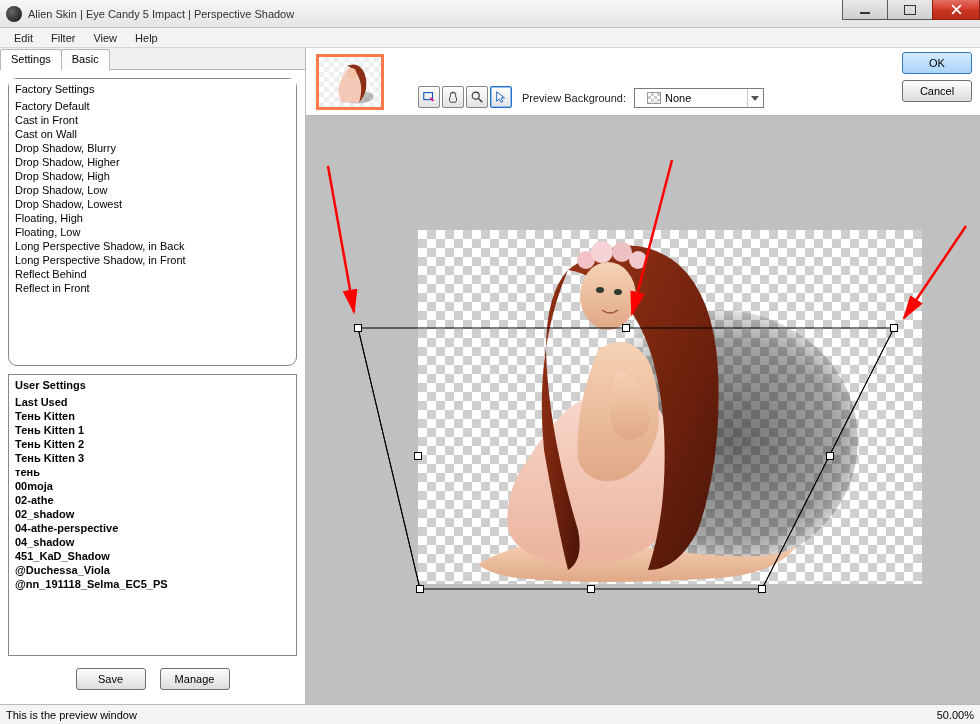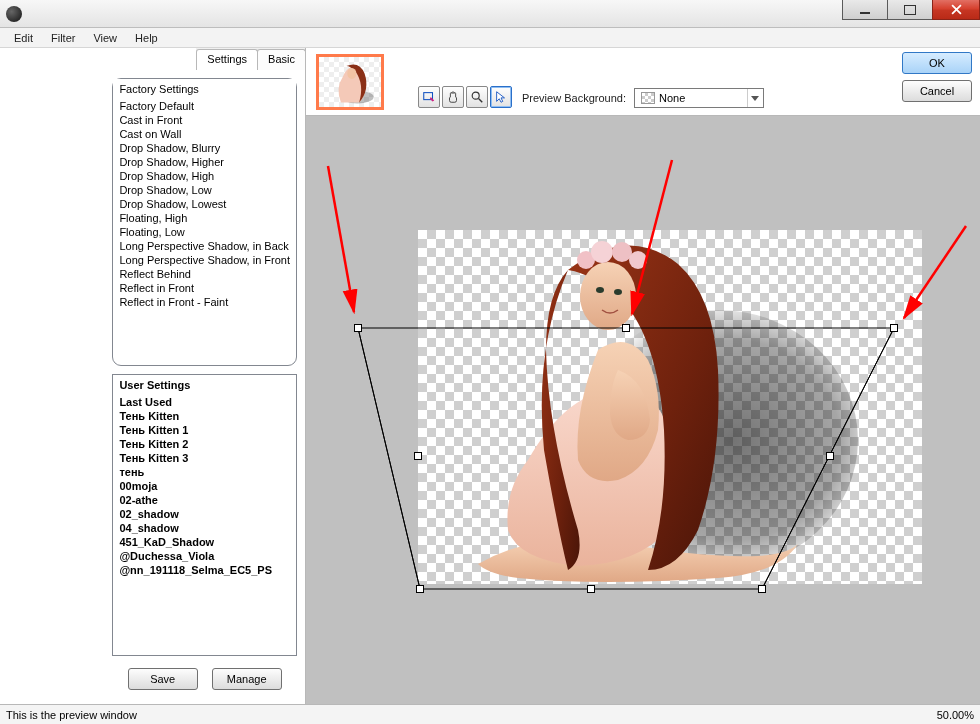--- a/index.html
+++ b/index.html
@@ -164,6 +164,7 @@
 
 <div class="titlebar">
   <div class="appicon"></div>
+  <div class="title">Alien Skin | Eye Candy 5 Impact | Perspective Shadow</div>
   <div class="win-controls">
     <div class="win-btn min"></div>
     <div class="win-btn max"></div>

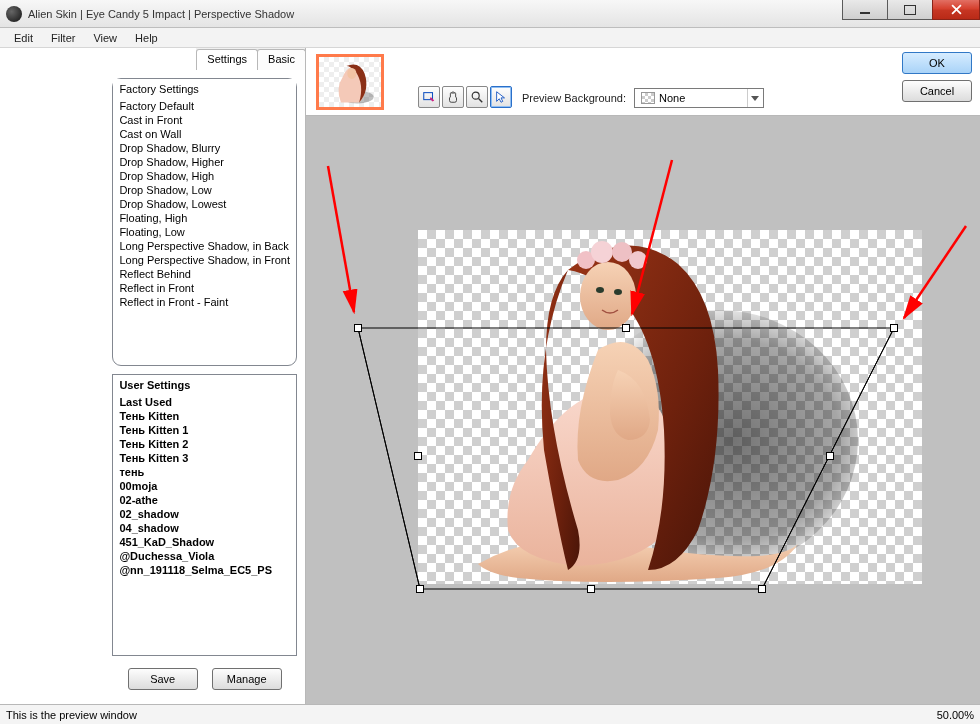--- a/index.html
+++ b/index.html
@@ -45,7 +45,7 @@
   
   .main { display: flex; height: calc(100% - 28px - 20px - 20px); }
 
-  .left-panel { width: 306px; background: #fff; border-right: 1px solid #b8b8b8; display: flex; flex-direction: column; align-items: flex-end; }
+  .left-panel { width: 306px; background: #fff; border-right: 1px solid #b8b8b8; display: flex; flex-direction: column; }
   .tabs-bar { height: 22px; display: flex; border-bottom: 1px solid #b8b8b8; background: #f0f0f0; }
   .tab {
     padding: 3px 10px 0; border: 1px solid #b8b8b8; border-bottom: none;

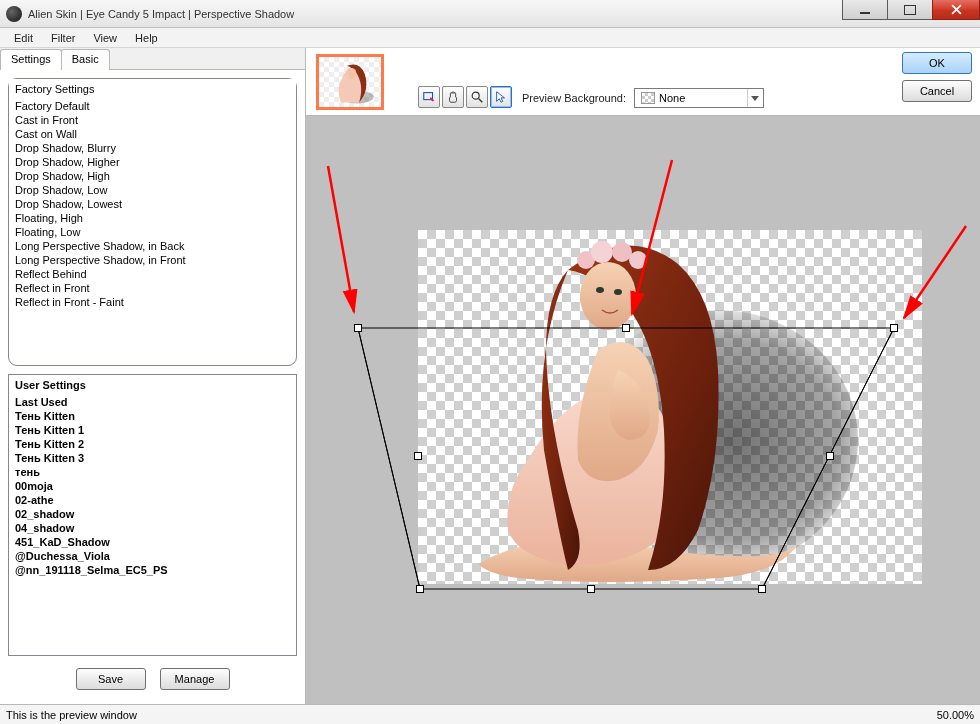--- a/index.html
+++ b/index.html
@@ -107,7 +107,7 @@
   .preview-bg-row label { color: #222; }
   .combo {
     width: 130px; height: 20px; border: 1px solid #7a7a7a; background: #fff;
-    display: flex; align-items: center; padding: 0 6px; position: relative;
+    display: flex; align-items: center; padding: 0 12px; position: relative;
   }
   .combo .swatch {
     width: 14px; height: 12px; background: #fff; border: 1px solid #999;

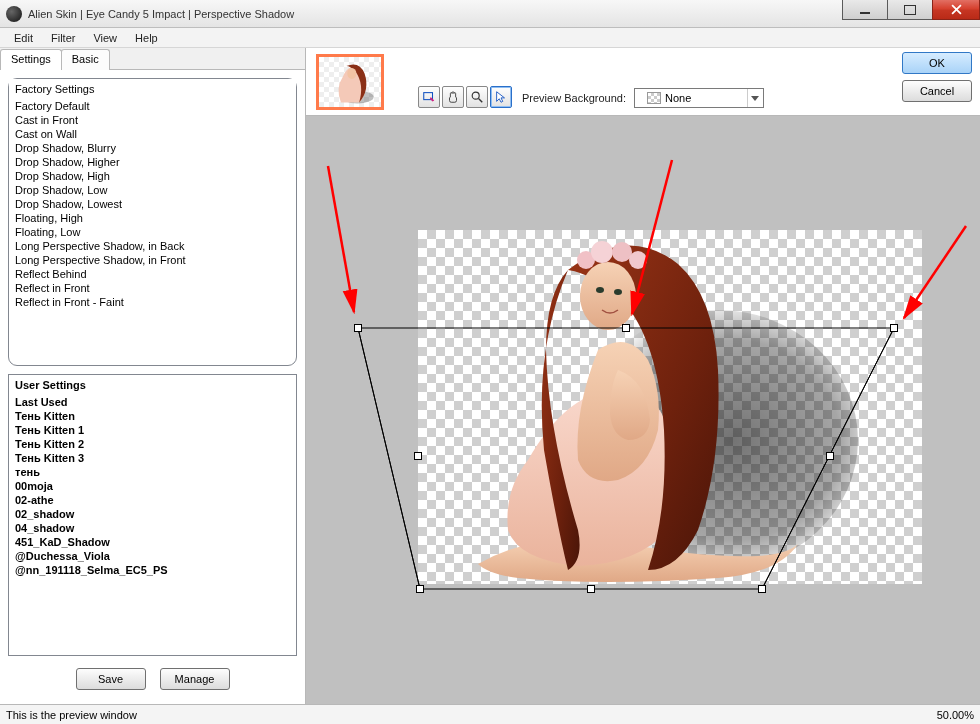--- a/index.html
+++ b/index.html
@@ -214,7 +214,6 @@
           <div class="list-item">Long Perspective Shadow, in Front</div>
           <div class="list-item">Reflect Behind</div>
           <div class="list-item">Reflect in Front</div>
-          <div class="list-item">Reflect in Front - Faint</div>
         </div>
       </div>
 

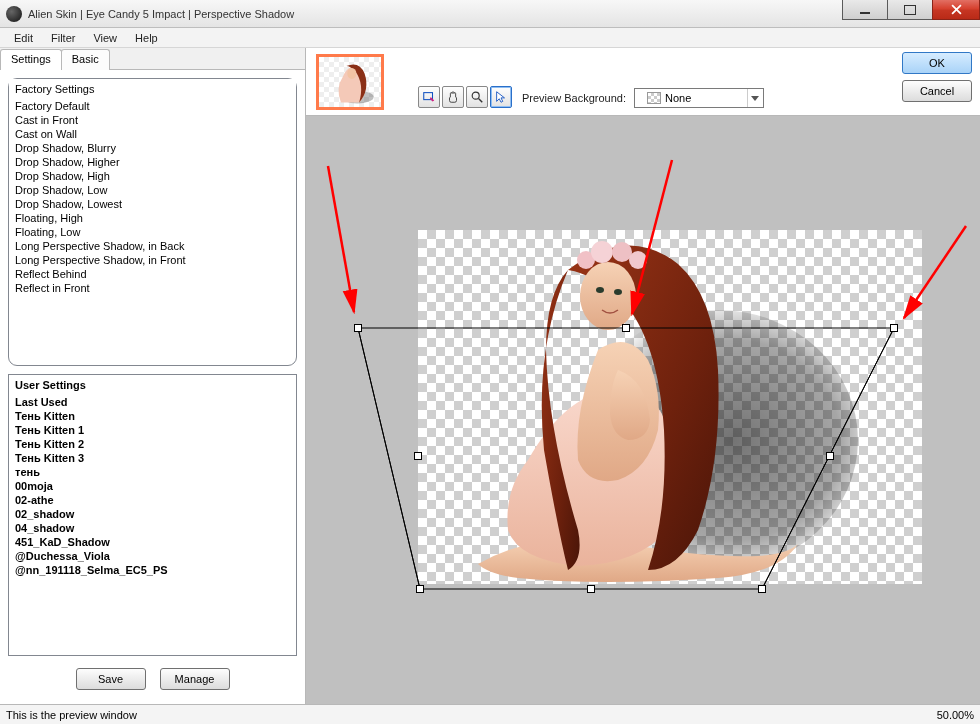--- a/index.html
+++ b/index.html
@@ -229,6 +229,7 @@
           <div class="list-item">00moja</div>
           <div class="list-item">02-athe</div>
           <div class="list-item">02_shadow</div>
+          <div class="list-item">04-athe-perspective</div>
           <div class="list-item">04_shadow</div>
           <div class="list-item">451_KaD_Shadow</div>
           <div class="list-item">@Duchessa_Viola</div>

